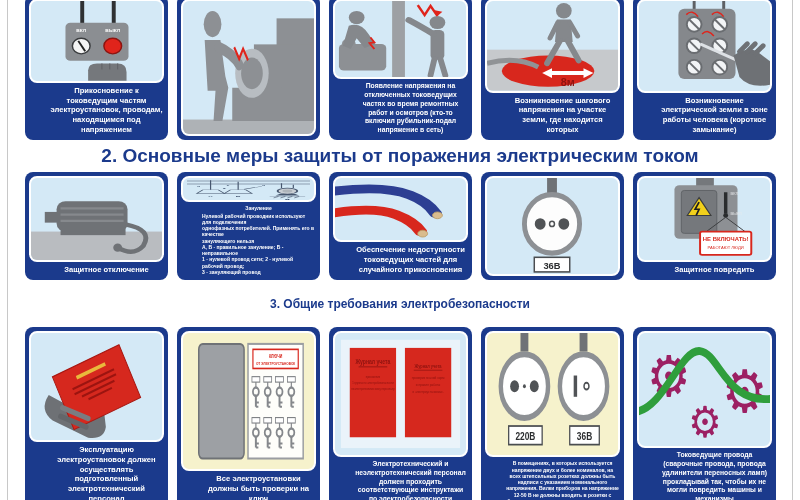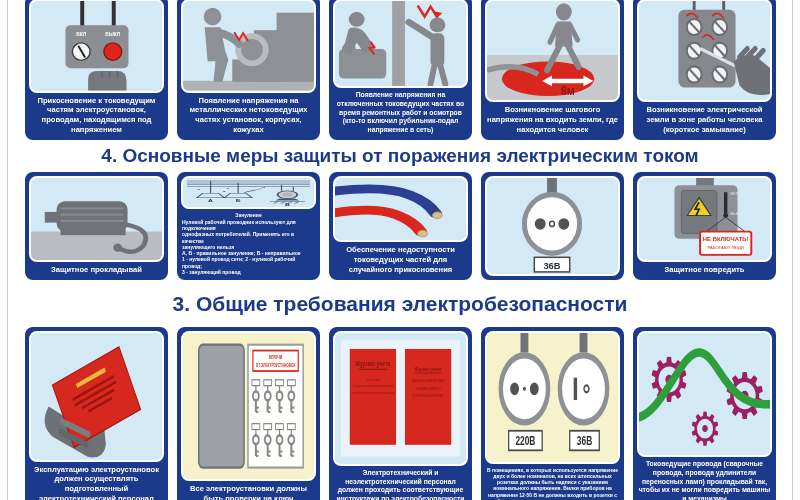--- a/index.html
+++ b/index.html
@@ -16,7 +16,7 @@
   .pic.yellow{background:#f6f2cc;}
   .pic svg{display:block;width:100%;height:100%;}
   .cap{color:#ffffff;font-weight:bold;font-size:7.6px;line-height:1.3;text-align:center;
-       padding:3px 1px 1px 1px;}
+       padding:3px 1px 1px 1px;margin-left:20px;}
   .cap-xs{font-size:6.8px;}
   .cap-note{font-weight:bold;font-size:5px;line-height:1.25;text-align:left;}
   .note-title{text-align:center;margin-bottom:1px;}

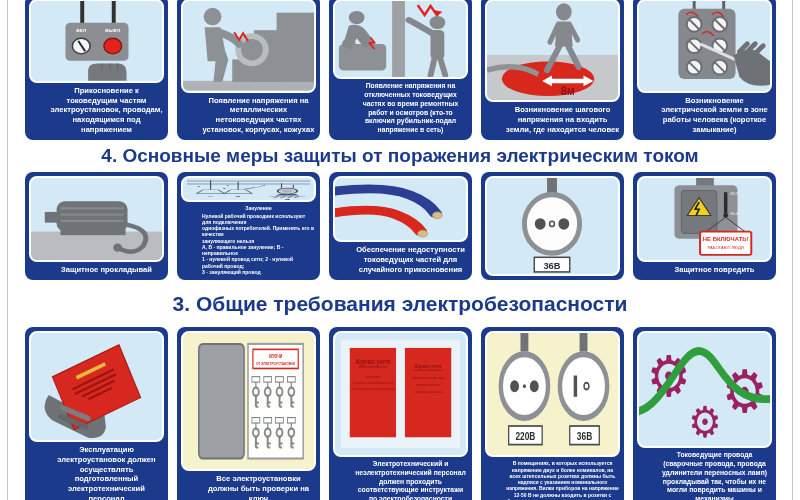--- a/index.html
+++ b/index.html
@@ -71,7 +71,6 @@
           <path d="M52 32 l5 8 l4 -7 l5 8" stroke="#e0241b" stroke-width="2" fill="none"></path>
         </svg>
       </div>
-      <div class="cap">Появление напряжения на металлических нетоковедущих частях установок, корпусах, кожухах</div>
     </div>
 
     <div class="panel">

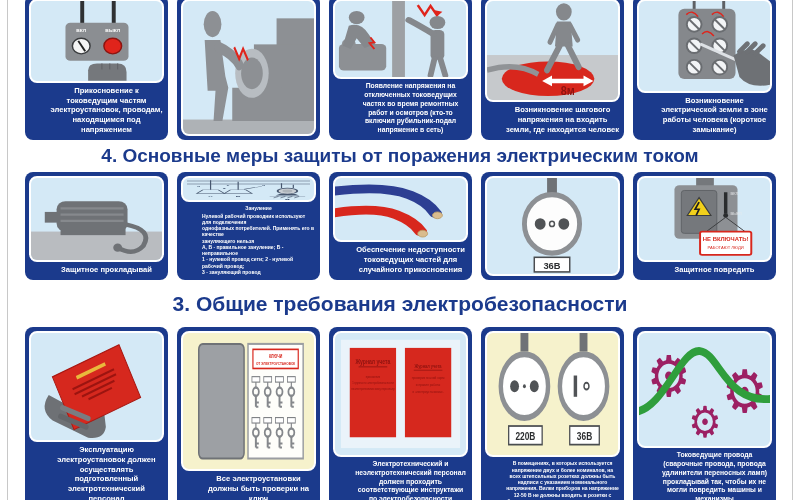--- a/index.html
+++ b/index.html
@@ -112,7 +112,7 @@
           <line x1="84" y1="22" x2="92" y2="36" stroke="#85888c" stroke-width="5" stroke-linecap="round"></line>
         </svg>
       </div>
-      <div class="cap">Возникновение шагового напряжения на входить земли, где находится человек</div>
+      <div class="cap">Возникновение шагового напряжения на участке земли, где находится которых</div>
     </div>
 
     <div class="panel">

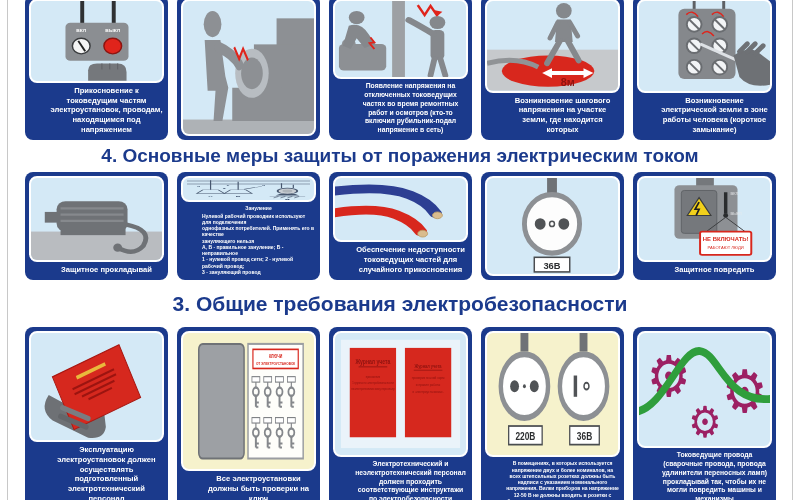--- a/index.html
+++ b/index.html
@@ -151,7 +151,7 @@
     </div>
   </div>
 
-  <div class="heading heading2">4. Основные меры защиты от поражения электрическим током</div>
+  <div class="heading heading2">2. Основные меры защиты от поражения электрическим током</div>
 
   <div class="row row2">
 

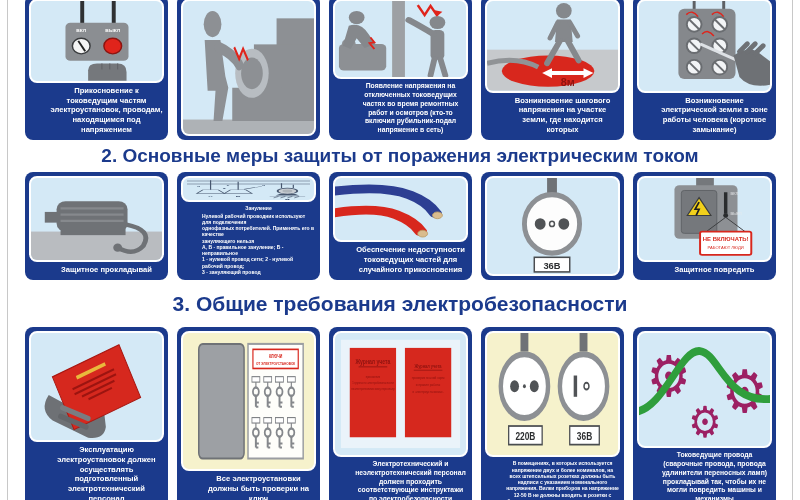--- a/index.html
+++ b/index.html
@@ -169,7 +169,7 @@
           <circle cx="88" cy="78" r="4.5" fill="#6f7276"></circle>
         </svg>
       </div>
-      <div class="cap">Защитное прокладывай</div>
+      <div class="cap">Защитное отключение</div>
     </div>
 
     <div class="panel">

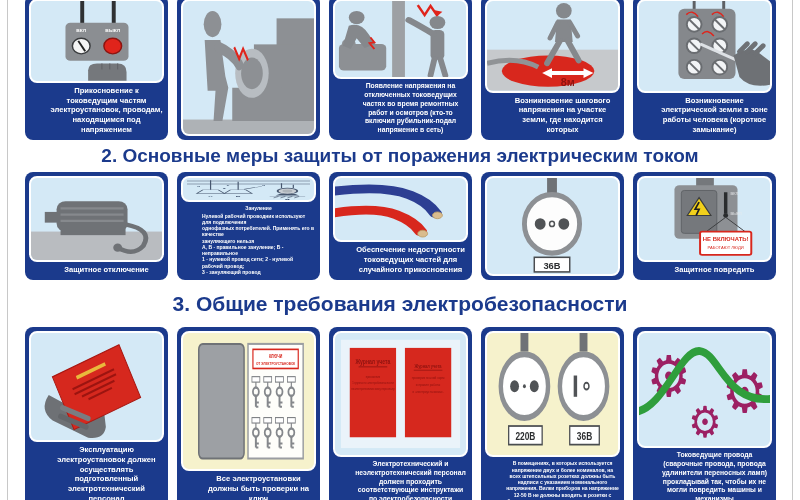--- a/index.html
+++ b/index.html
@@ -22,7 +22,7 @@
   .note-title{text-align:center;margin-bottom:1px;}
   .heading{color:#1b3a8c;font-weight:bold;text-align:center;display:flex;align-items:center;
            justify-content:center;}
-  .heading2{height:32px;font-size:19px;} .heading3{height:47px;font-size:21px;}
+  .heading2{height:32px;font-size:19px;} .heading3{height:47px;font-size:12px;}
   .heading-cut{height:8px;overflow:hidden;font-size:19px;font-weight:bold;color:#1b3a8c;
                text-align:center;line-height:19px;}
   svg text{font-family:"Liberation Sans","DejaVu Sans",sans-serif;}

